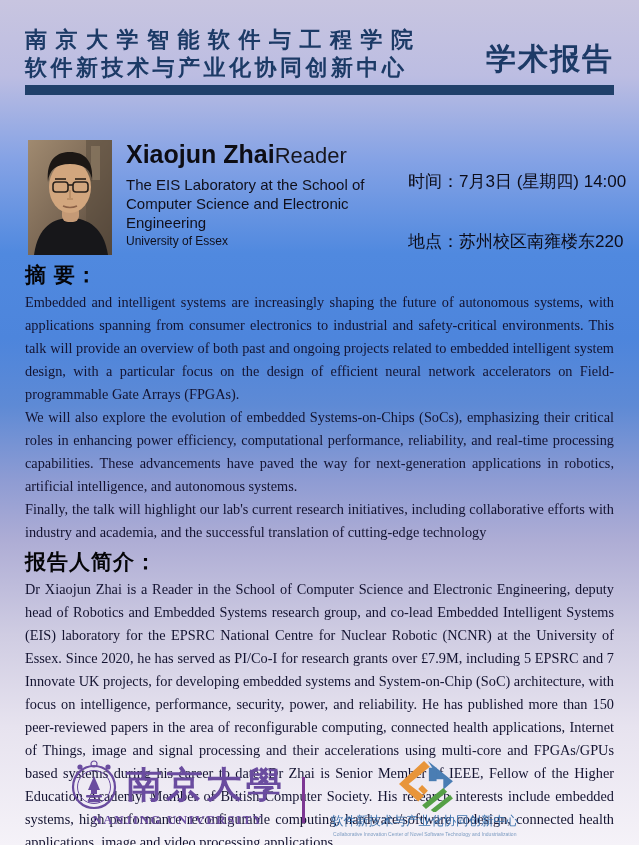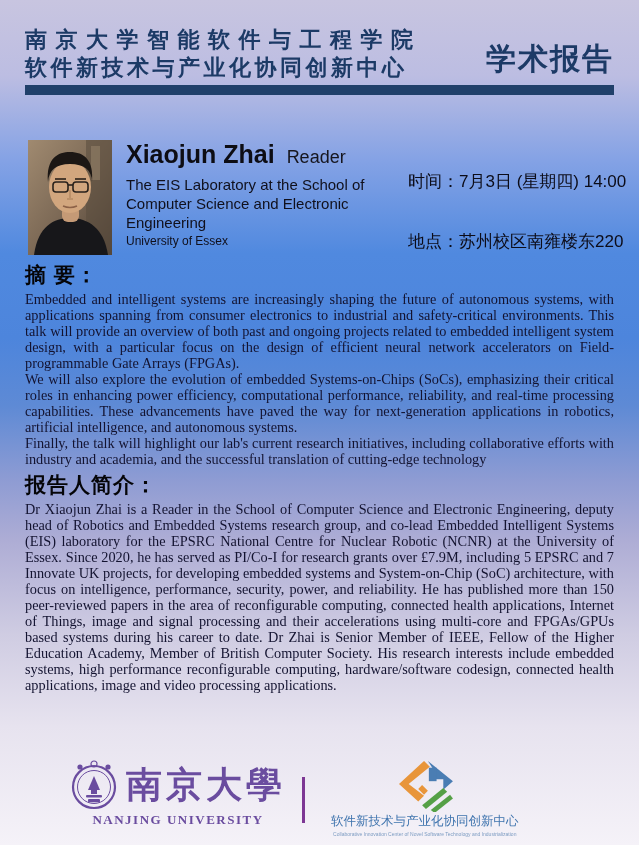--- a/index.html
+++ b/index.html
@@ -67,7 +67,7 @@
   }
   .name-row{display:flex;align-items:baseline;}
   .speaker-name{font-size:25px;font-weight:bold;color:#0d0d14;}
-  .speaker-role{font-size:18px;color:#16161e;margin-left:12px;}
+  .speaker-role{font-size:22px;color:#16161e;}
   .speaker-affil{
     font-size:15px;color:#10101c;line-height:19px;margin-top:6px;width:252px;
   }

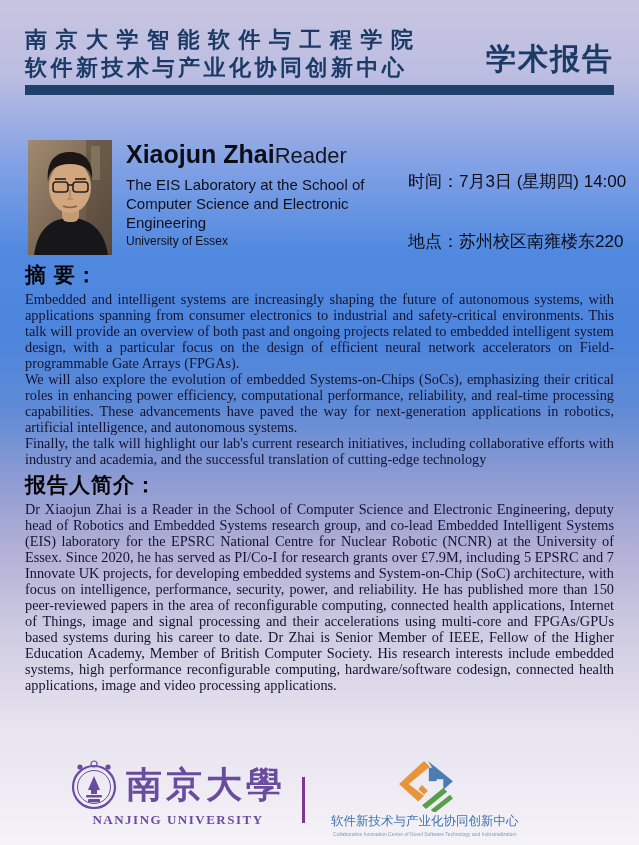--- a/index.html
+++ b/index.html
@@ -87,7 +87,7 @@
   .section p{
     margin:0;
     font-family:"Liberation Serif","DejaVu Serif",serif;
-    font-size:14.3px;line-height:16px;
+    font-size:14.3px;line-height:23px;
     text-align:justify;color:#131330;
   }
   .bio-section{margin-top:4px;}

